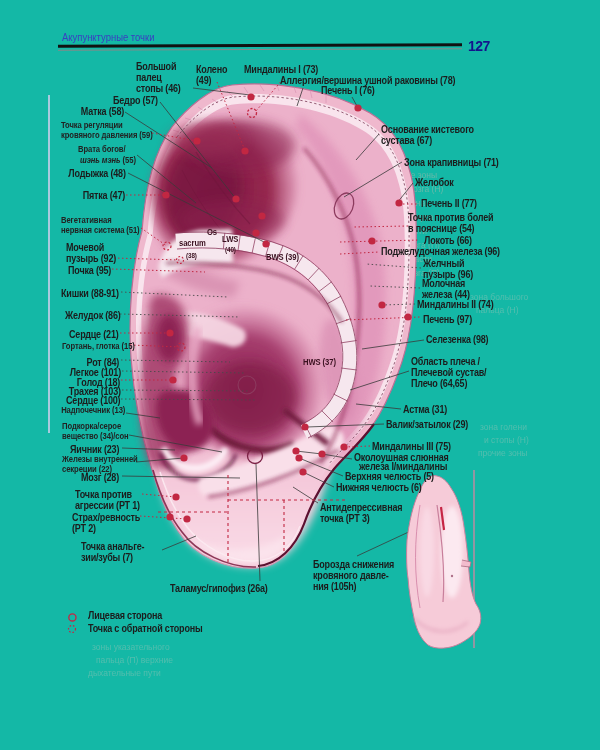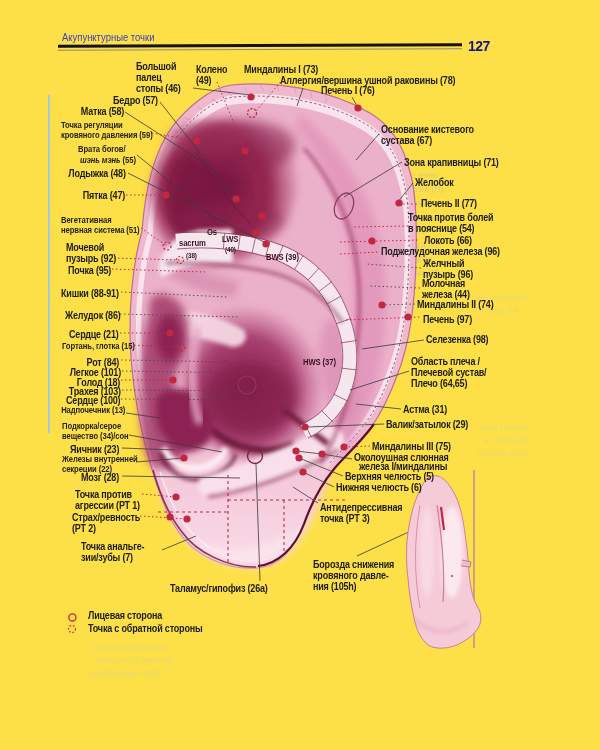--- a/index.html
+++ b/index.html
@@ -2,7 +2,7 @@
 <html><head><meta charset="utf-8">
 <style>
 html,body{margin:0;padding:0;}
-#page{position:relative;width:600px;height:750px;background:#fde047;overflow:hidden;
+#page{position:relative;width:600px;height:750px;background:#14b8a6;overflow:hidden;
   font-family:"Liberation Sans",sans-serif;}
 .lb{position:absolute;font-size:10px;line-height:11px;color:#1c1c1c;white-space:nowrap;
   font-weight:bold;letter-spacing:-0.2px;transform:scaleX(0.9);transform-origin:0 0;}

